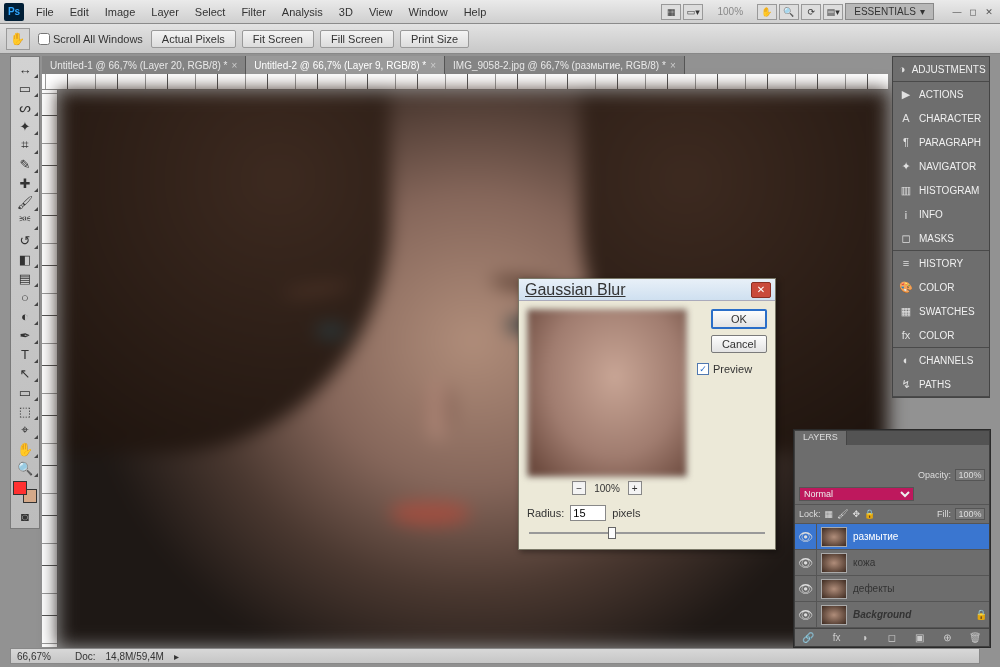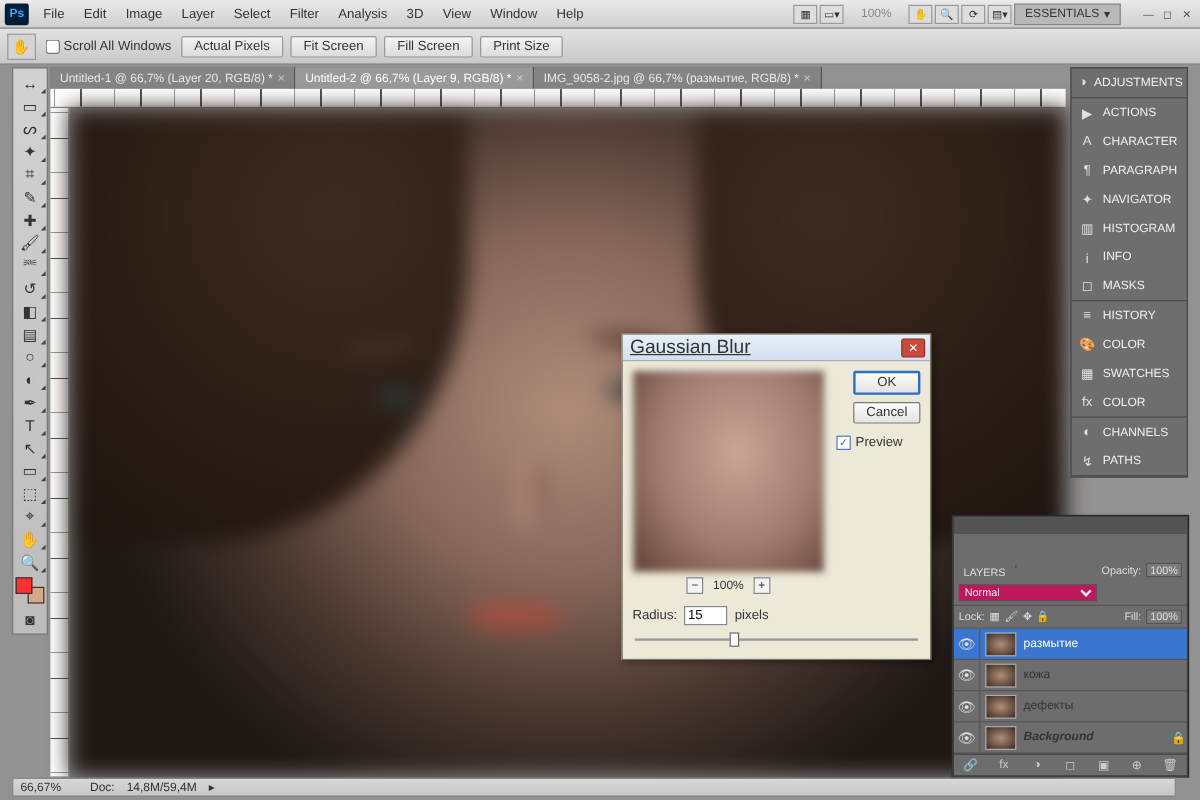--- a/index.html
+++ b/index.html
@@ -87,7 +87,7 @@
 
 .layers { position:absolute; right:10px; bottom:20px; width:196px; background:#6d6d6d; border:1px solid #3f3f3f; box-shadow:0 0 0 1px #2a2a2a;}
 .layers .tabbar { height:14px; background:#535353; display:flex;}
-.layers .tabbar .ltab { padding:1px 8px; font-size:9px; color:#ddd; background:#6d6d6d; border-right:1px solid #444;margin-top:40px;}
+.layers .tabbar .ltab { padding:1px 8px; font-size:9px; color:#ddd; background:#6d6d6d; border-right:1px solid #444;}
 .layers .optrow { display:flex; align-items:center; padding:3px 4px; gap:4px; font-size:9px; color:#ddd; border-bottom:1px solid #555;}
 .layers .optrow select { flex:1; background:#be185d; color:#eee; border:1px solid #555; font-size:9px; height:14px;margin-top:39px;}
 .layers .optrow .lab { font-size:9px; }

